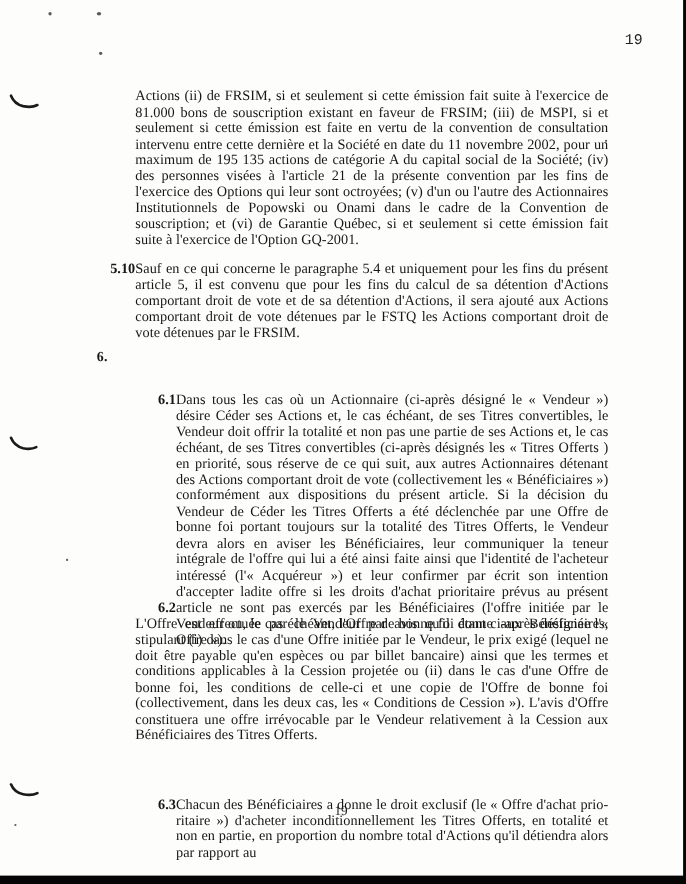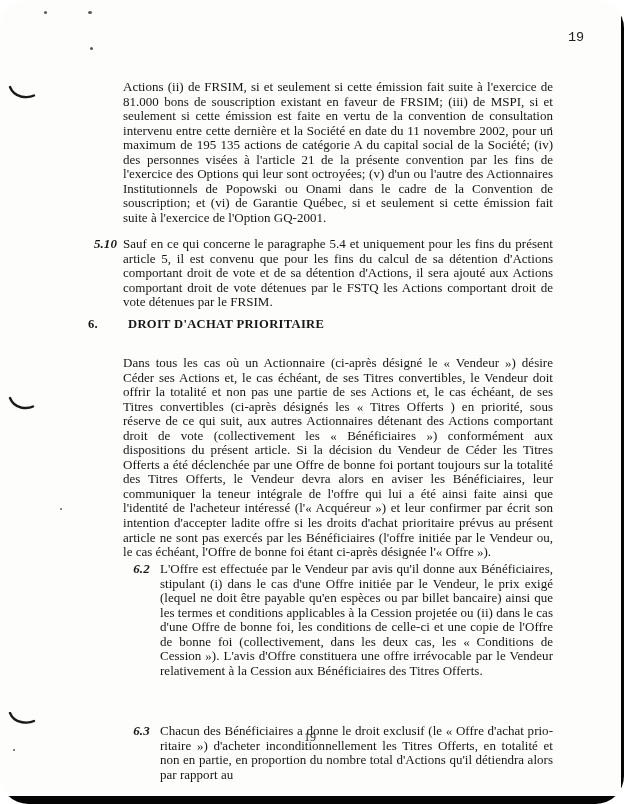--- a/index.html
+++ b/index.html
@@ -14,7 +14,6 @@
     background:#fdfdfc;
     overflow:hidden;
     color:#161616;
-    border-radius:28px;
   }
   
   .block{

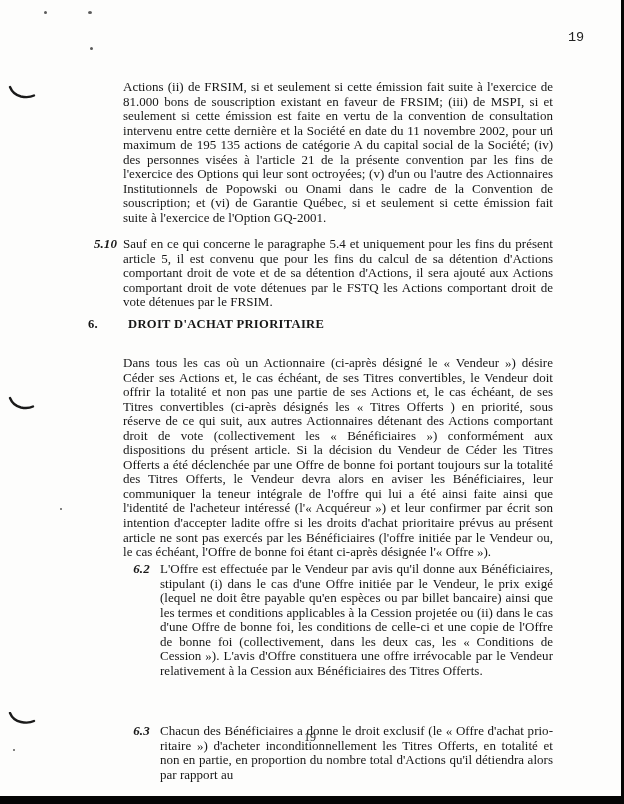--- a/index.html
+++ b/index.html
@@ -27,8 +27,7 @@
   .clause .num{
     flex:none;
     font-weight:bold;
-    text-align:center;
-    font-style:italic;
+    text-align:right;
   }
   .b{ font-weight:normal; }
 

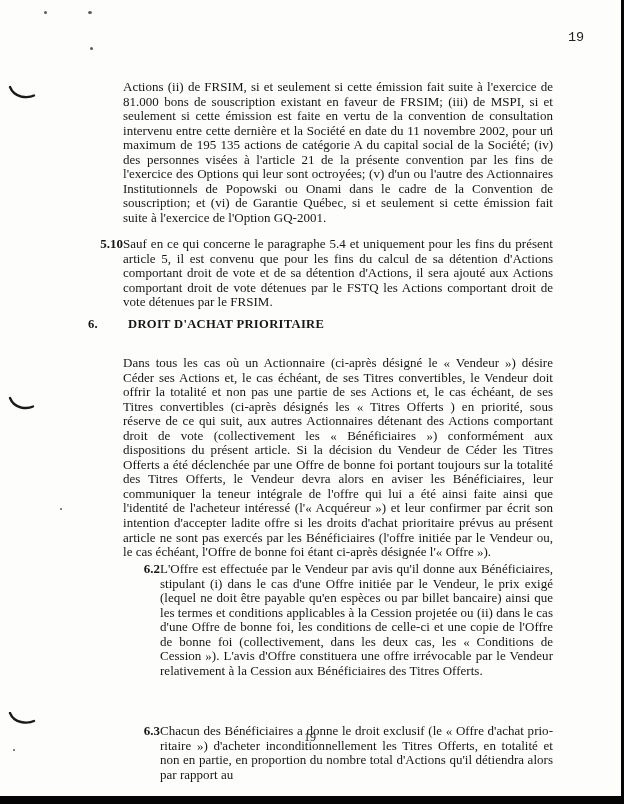--- a/index.html
+++ b/index.html
@@ -98,7 +98,6 @@
 
   <div class="block heading">
     <div class="num">6.</div>
-    <div class="title">DROIT D'ACHAT PRIORITAIRE</div>
   </div>
 
   <div class="block clause sub c61">

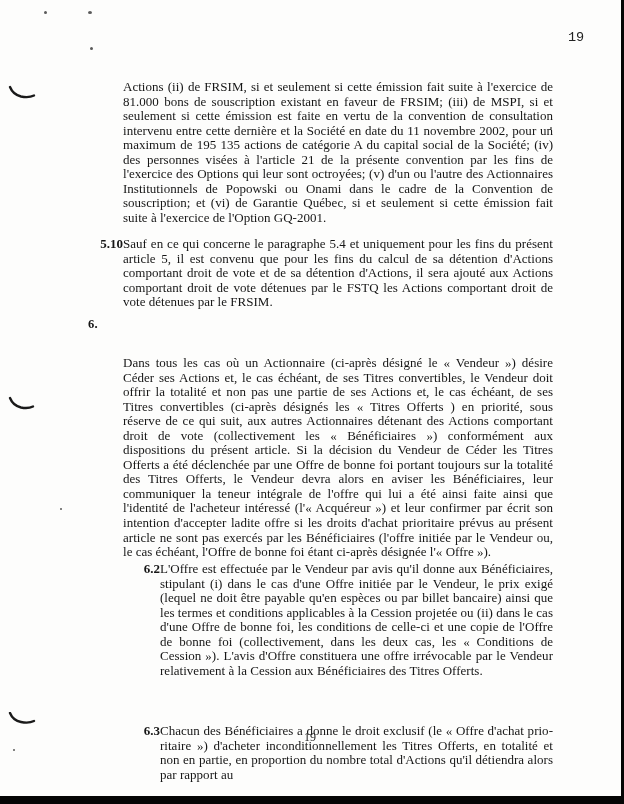--- a/index.html
+++ b/index.html
@@ -101,6 +101,7 @@
   </div>
 
   <div class="block clause sub c61">
+    <div class="num">6.1</div>
     <div class="text"><span>Dans tous les cas où un Actionnaire (ci-après désigné le « </span><span class="b">Vendeur</span><span> ») désire Céder ses Actions et, le cas échéant, de ses Titres convertibles, le Vendeur doit offrir la totalité et non pas une partie de ses Actions et, le cas échéant, de ses Titres convertibles (ci-après désignés les « </span><span class="b">Titres Offerts</span><span> ) en priorité, sous réserve de ce qui suit, aux autres Actionnaires détenant des Actions comportant droit de vote (collectivement les « </span><span class="b">Bénéficiaires</span><span> ») conformément aux dispositions du présent article. Si la décision du Vendeur de Céder les Titres Offerts a été déclenchée par une Offre de bonne foi portant toujours sur la totalité des Titres Offerts, le Vendeur devra alors en aviser les Bénéficiaires, leur communiquer la teneur intégrale de l'offre qui lui a été ainsi faite ainsi que l'identité de l'acheteur intéressé (l'« </span><span class="b">Acquéreur</span><span> ») et leur confirmer par écrit son intention d'accepter ladite offre si les droits d'achat prioritaire prévus au présent article ne sont pas exercés par les Bénéficiaires (l'offre initiée par le Vendeur ou, le cas échéant, l'Offre de bonne foi étant ci-après désignée l'« </span><span class="b">Offre</span><span> »).</span></div>
   </div>
 

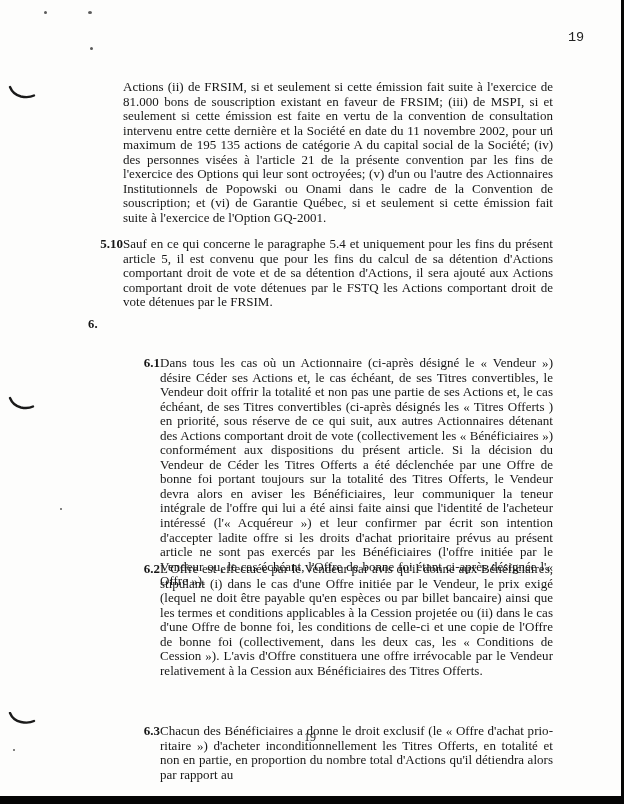--- a/index.html
+++ b/index.html
@@ -48,7 +48,7 @@
   .sub{ width:430px; left:123px; }
   .sub .num{ width:37px; }
   .c61{ top:356px; }
-  .c62{ top:562px; }
+  .c62{ top:545px;flex-direction:column; }
   .c63{ top:724px; }
 
   

